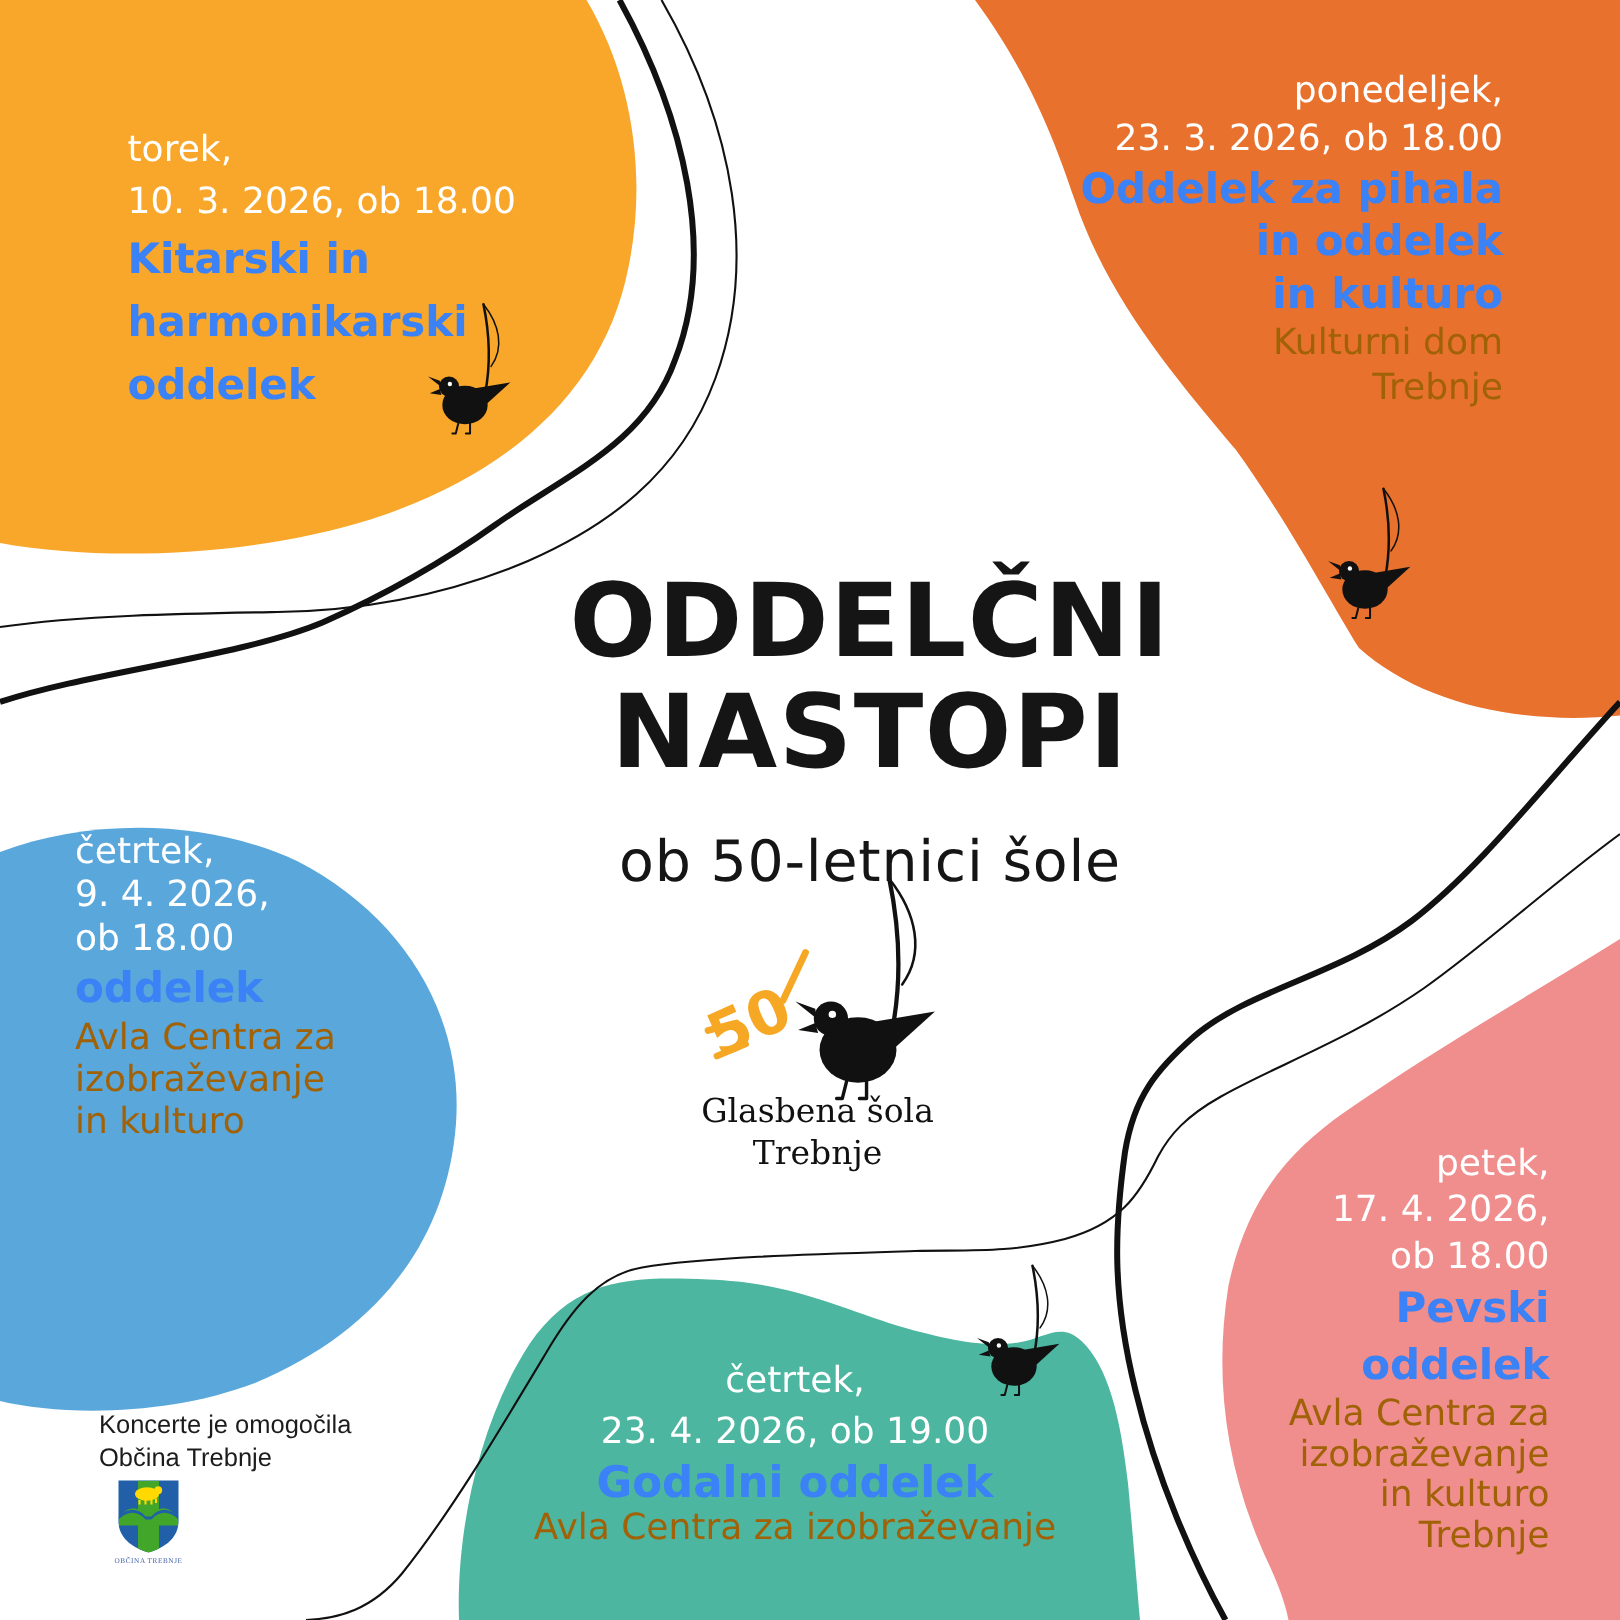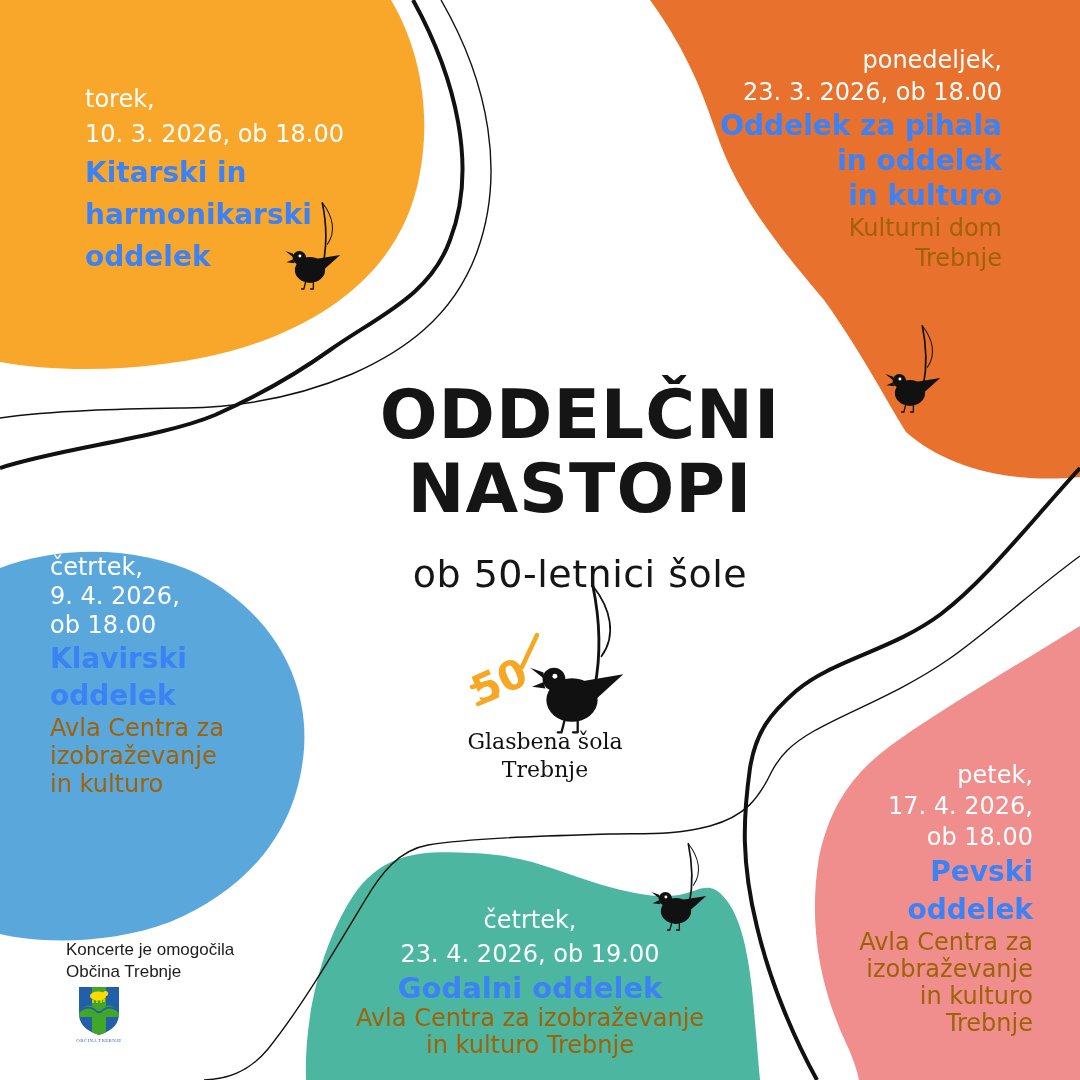--- a/index.html
+++ b/index.html
@@ -124,7 +124,6 @@
     <div class="w">četrtek,</div>
     <div class="w">9. 4. 2026,</div>
     <div class="w">ob 18.00</div>
-    <div class="t">Klavirski</div>
     <div class="t">oddelek</div>
     <div class="v">Avla Centra za</div>
     <div class="v">izobraževanje</div>

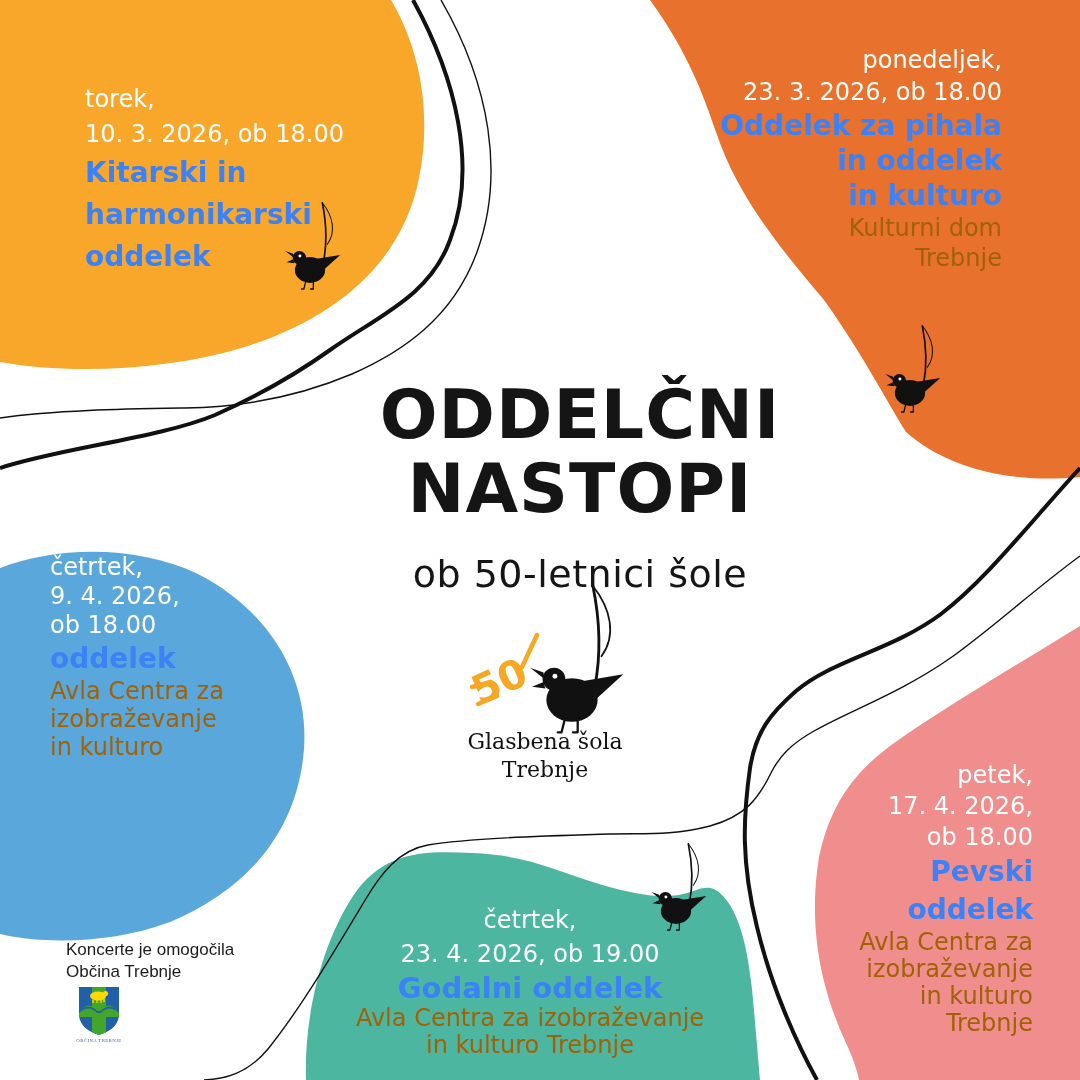--- a/index.html
+++ b/index.html
@@ -135,7 +135,6 @@
     <div class="w">23. 4. 2026, ob 19.00</div>
     <div class="t">Godalni oddelek</div>
     <div class="v">Avla Centra za izobraževanje</div>
-    <div class="v">in kulturo Trebnje</div>
   </div>
 
   <div class="ev ev-pink">

